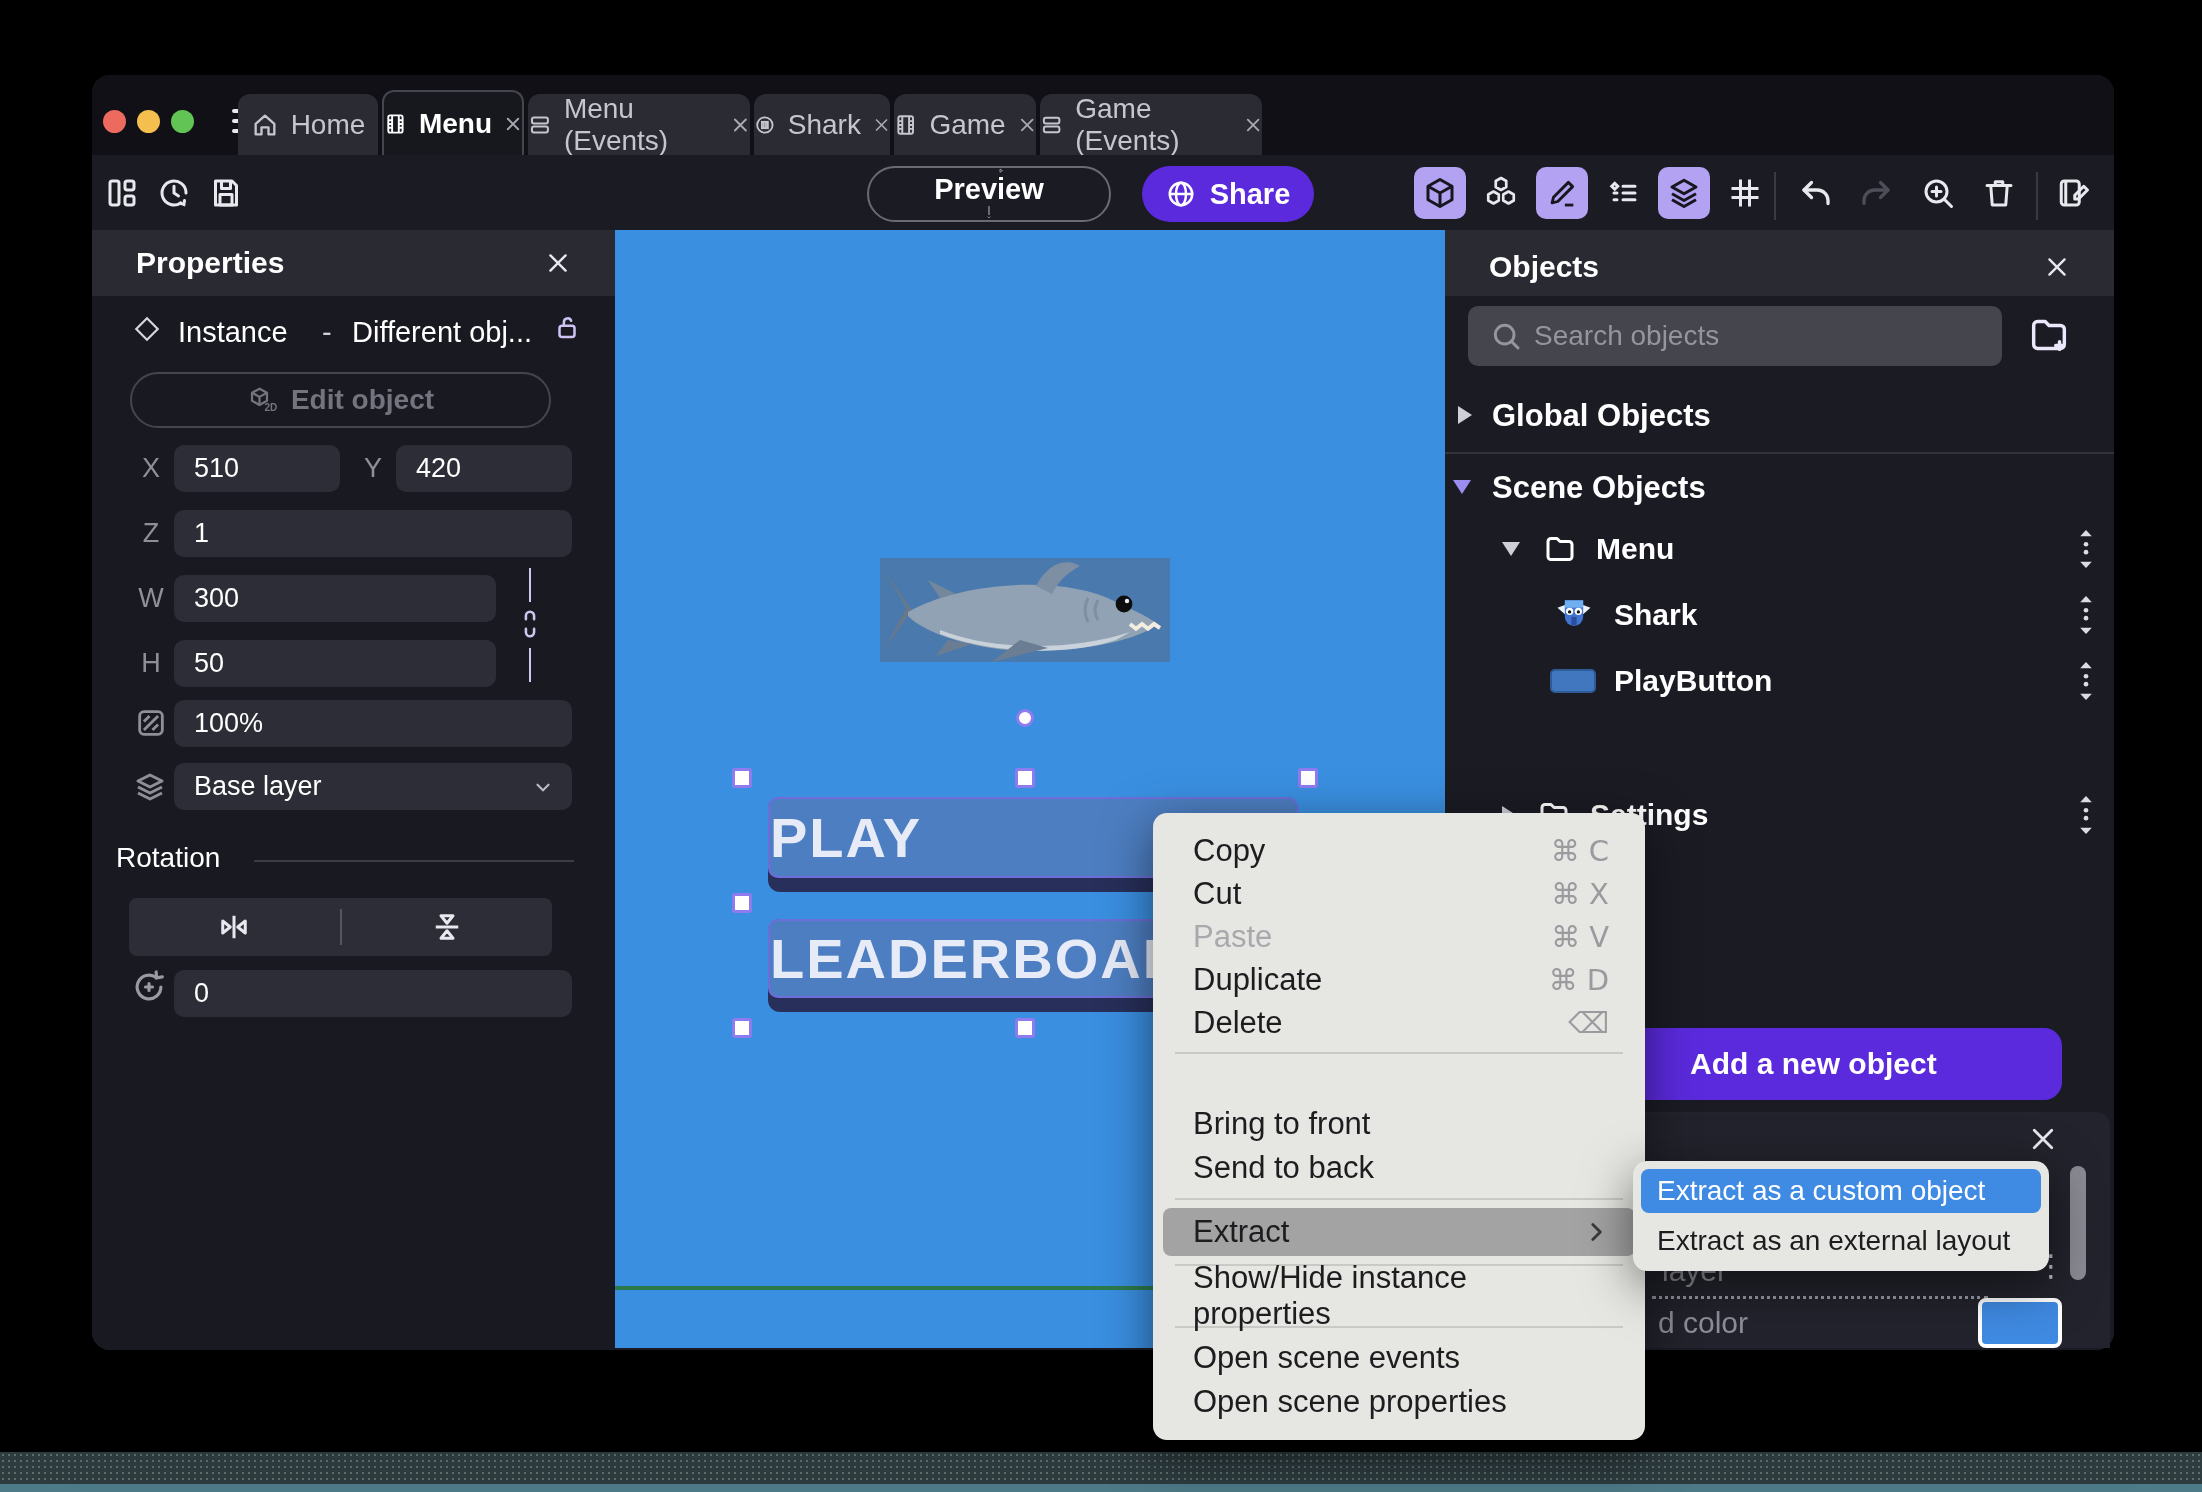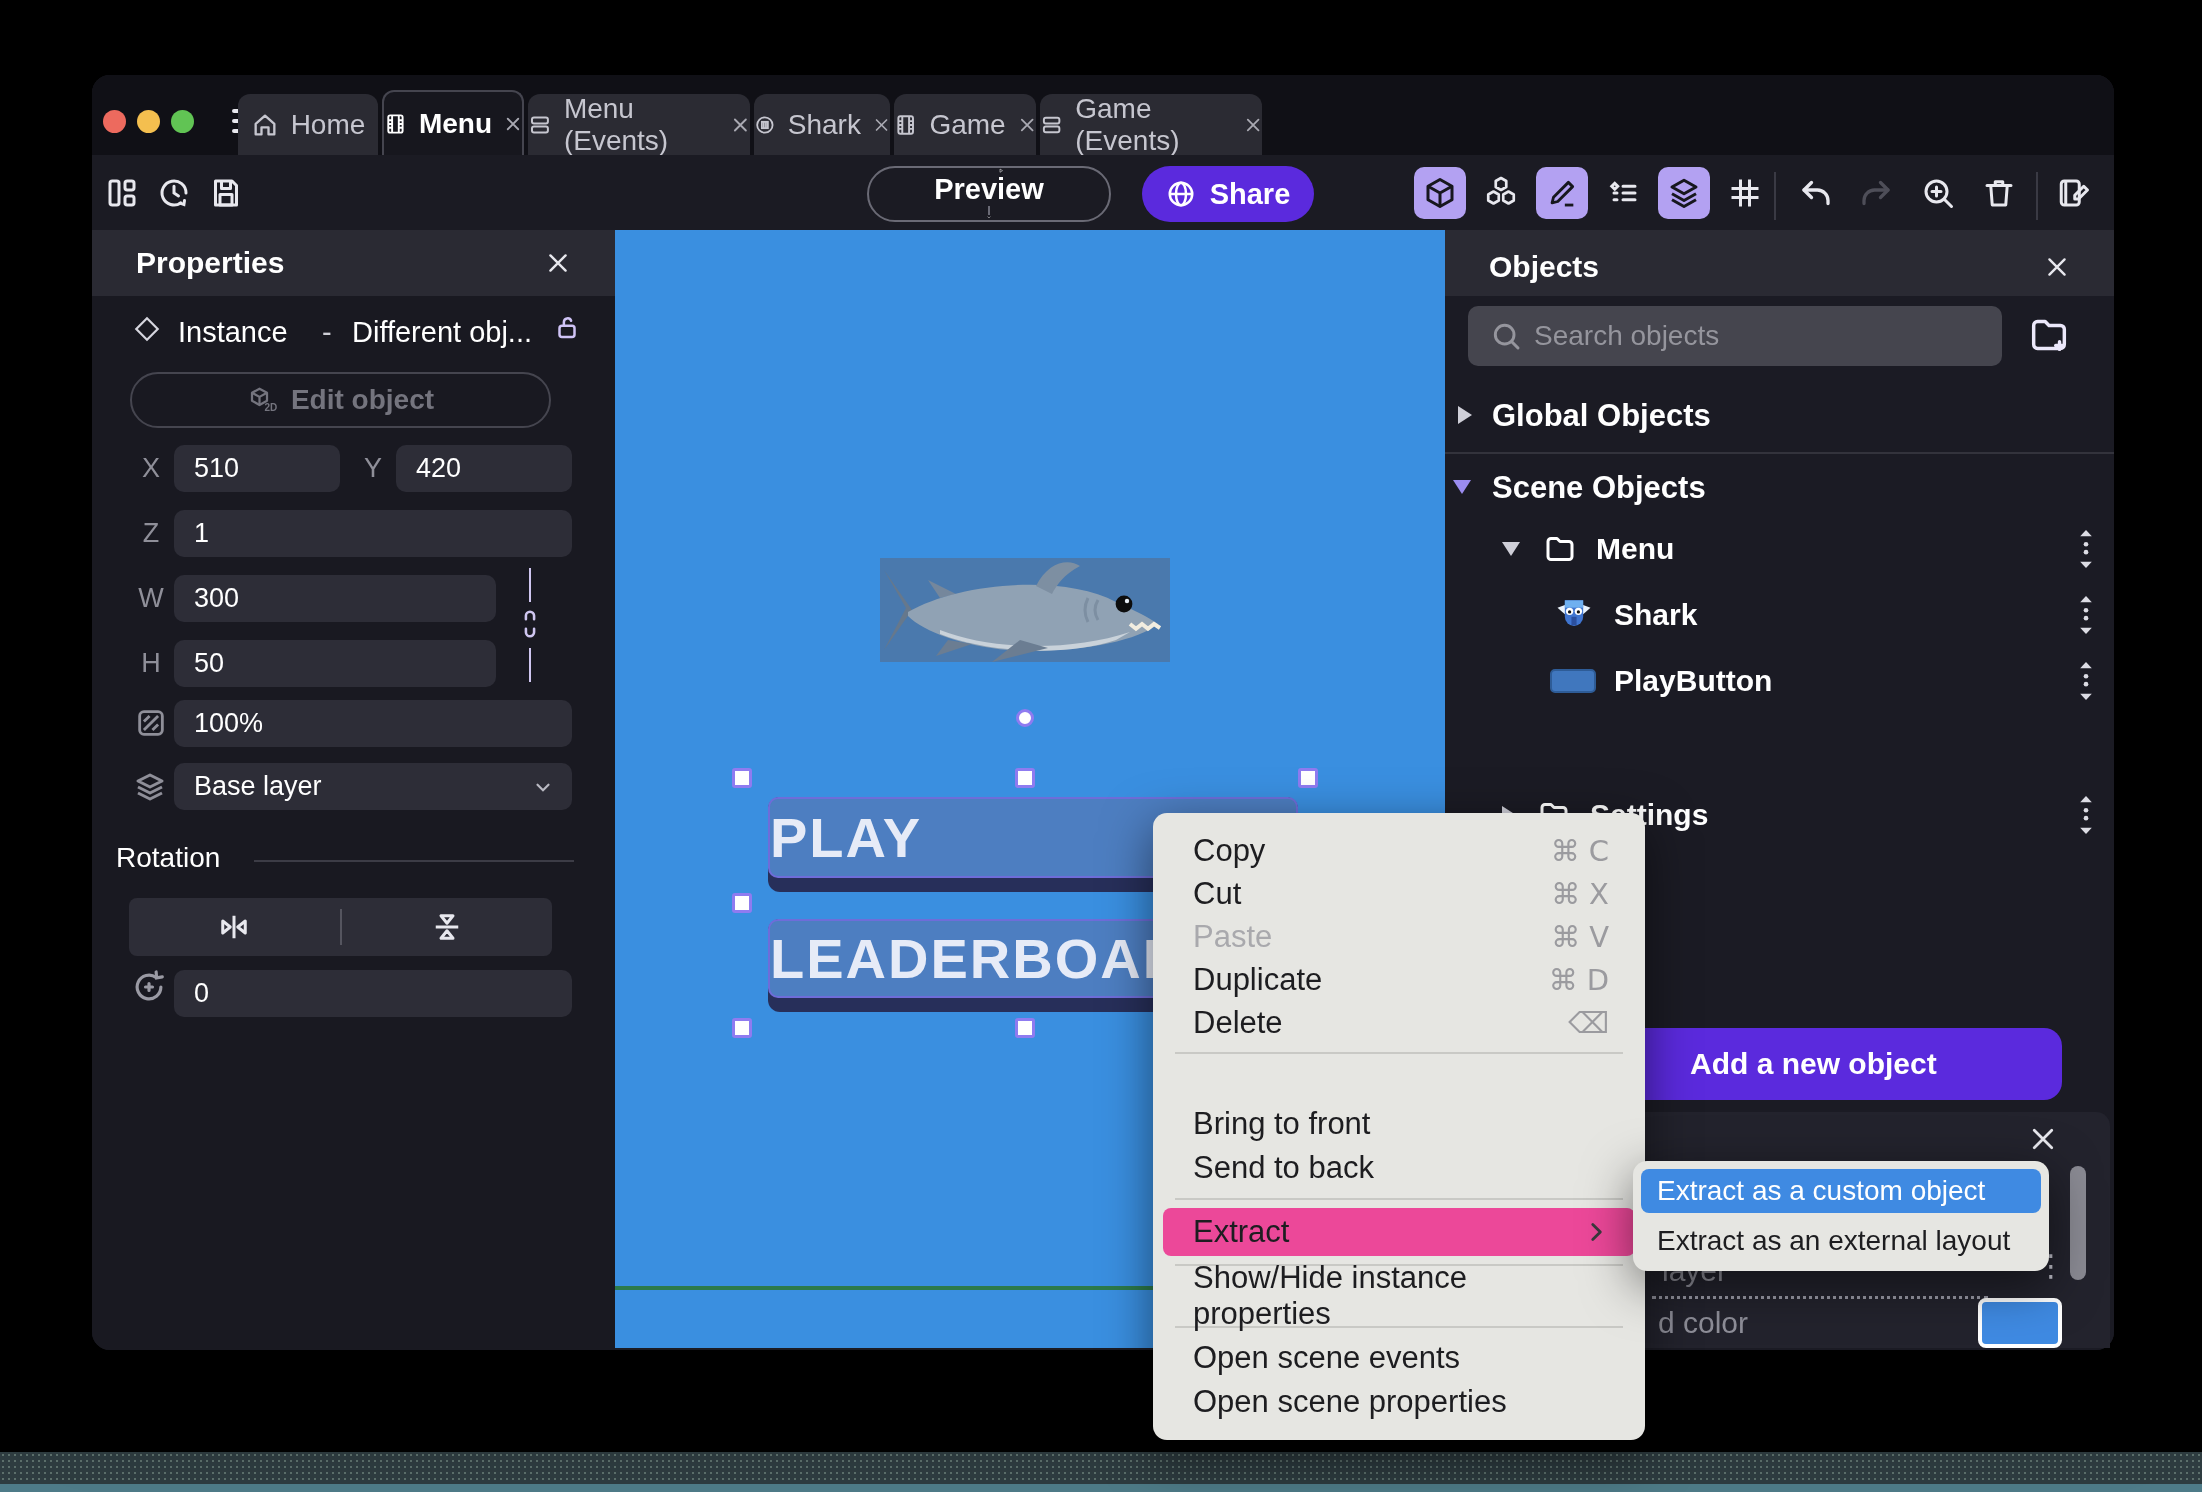--- a/index.html
+++ b/index.html
@@ -77,7 +77,7 @@
   .cm-item .sc{color:#9b9b9f;font-size:29px;font-family:"DejaVu Sans",sans-serif;}
   .cm-item.disabled{color:#a9a9ad;}
   .cm-div{height:2px;background:#c9c9c5;margin:8px 22px;}
-  .cm-extract{height:48px;margin:0 10px;background:#ec4899;border-radius:8px;display:flex;align-items:center;
+  .cm-extract{height:48px;margin:0 10px;background:#a3a3a3;border-radius:8px;display:flex;align-items:center;
               justify-content:space-between;padding:0 26px 0 30px;font-size:31px;color:#1d1d20;}
   .smenu{left:1633px;top:1161px;width:416px;background:#e6e6e2;border-radius:14px;z-index:60;
          box-shadow:0 14px 50px rgba(0,0,0,.5);padding:8px;box-sizing:border-box;}

